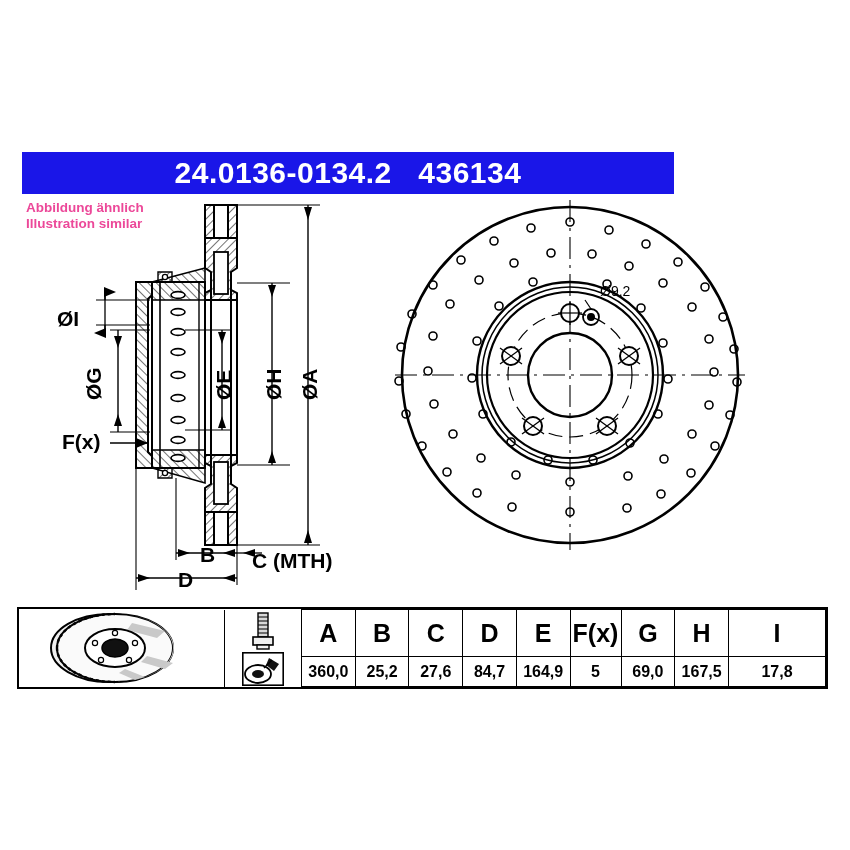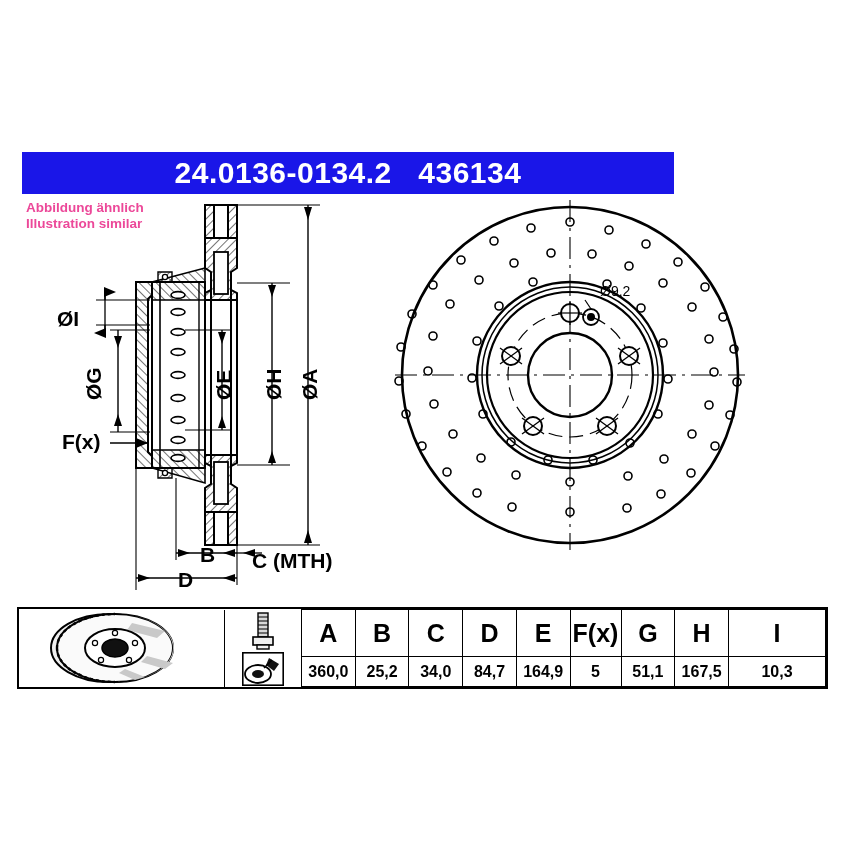--- a/index.html
+++ b/index.html
@@ -459,7 +459,7 @@
     <tr>
       <td class="val">360,0</td>
       <td class="val">25,2</td>
-      <td class="val">34,0</td>
+      <td class="val">27,6</td>
       <td class="val">84,7</td>
       <td class="val">164,9</td>
       <td class="val">5</td>

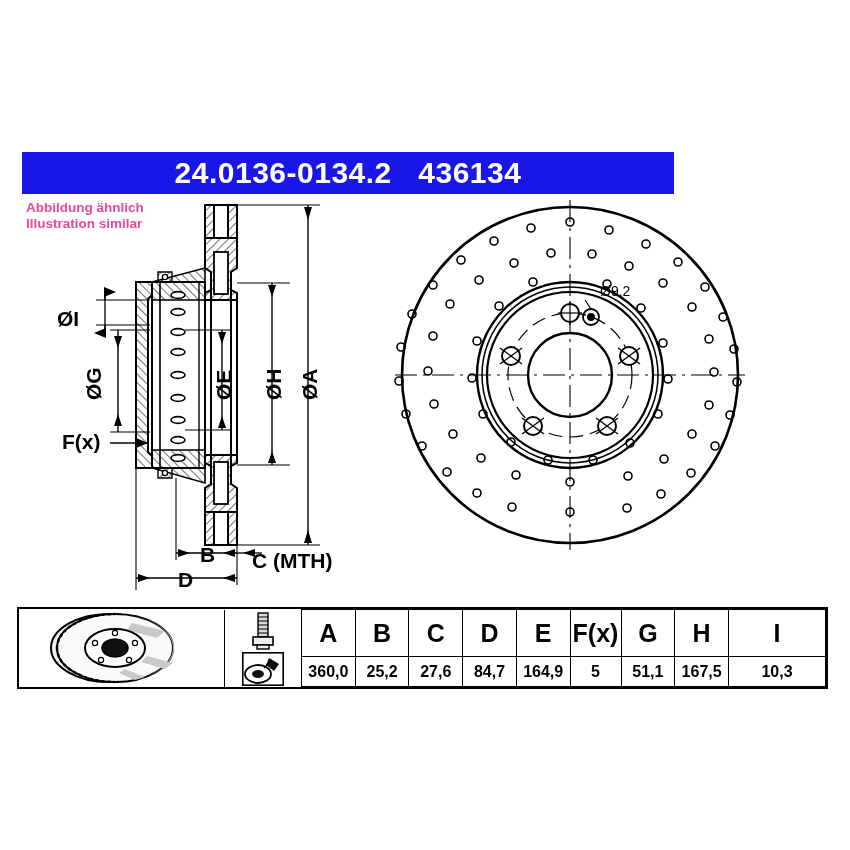--- a/index.html
+++ b/index.html
@@ -463,7 +463,7 @@
       <td class="val">84,7</td>
       <td class="val">164,9</td>
       <td class="val">5</td>
-      <td class="val">51,1</td>
+      <td class="val">69,0</td>
       <td class="val">167,5</td>
       <td class="val">10,3</td>
     </tr>

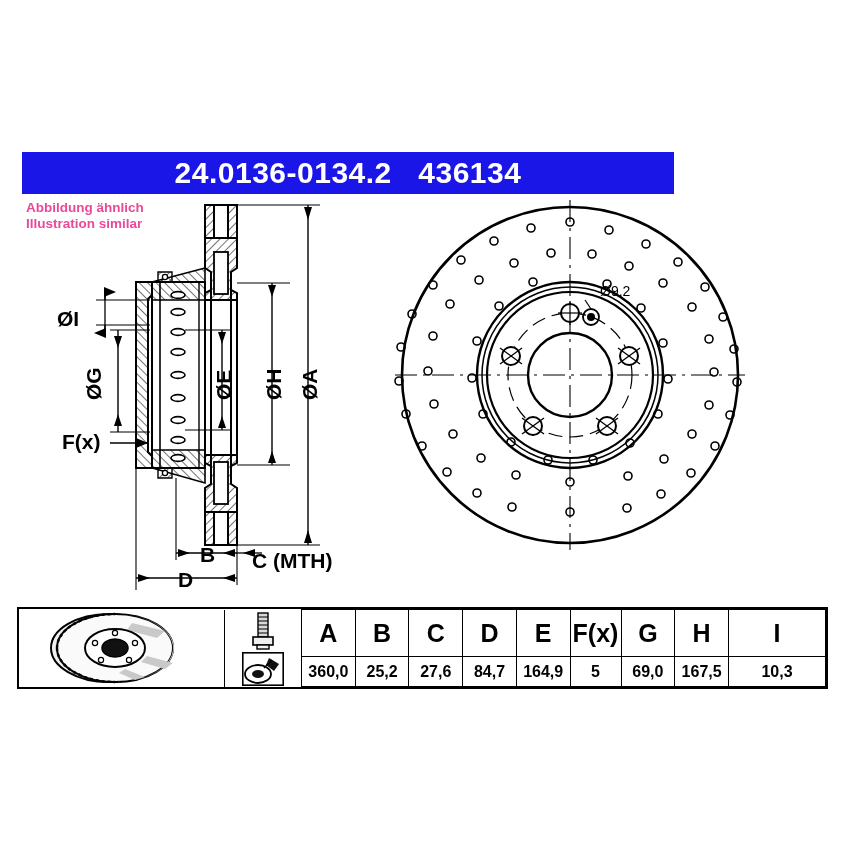--- a/index.html
+++ b/index.html
@@ -465,7 +465,7 @@
       <td class="val">5</td>
       <td class="val">69,0</td>
       <td class="val">167,5</td>
-      <td class="val">10,3</td>
+      <td class="val">17,8</td>
     </tr>
   </tbody>
     </table>

